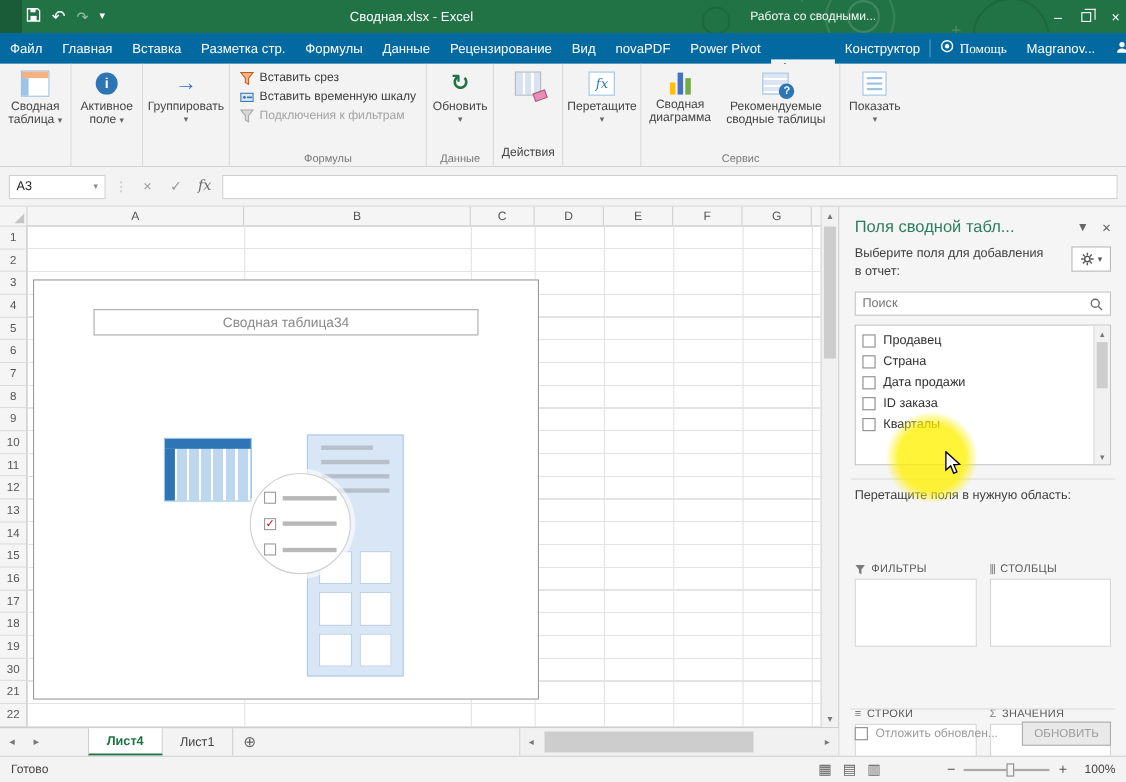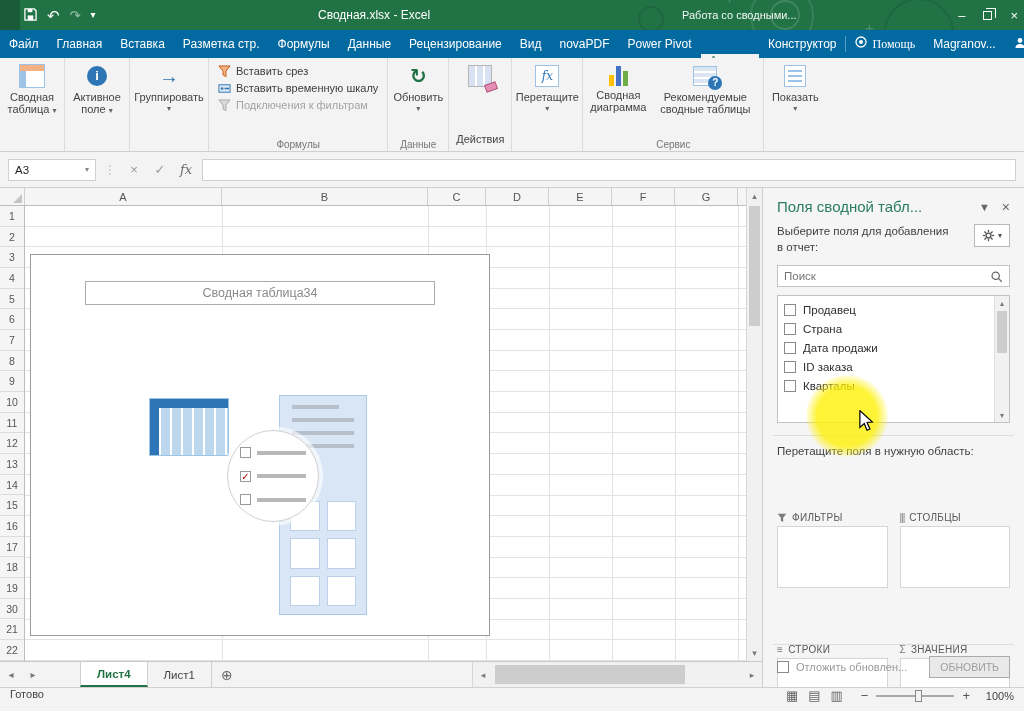--- a/index.html
+++ b/index.html
@@ -152,7 +152,7 @@
   .hscroll .sbtn { width:20px; height:100%; }
   .hscroll .right { margin-left:auto; }
   
-  .statusbar { position:absolute; left:0; top:687px; width:1024px; height:24px; background:#f3f3f3; border-top:1px solid #d0d0d0; display:flex; align-items:flex-start; padding:0 10px; font-size:11px; color:#444; }
+  .statusbar { position:absolute; left:0; top:687px; width:1024px; height:24px; background:#f3f3f3; border-top:1px solid #d0d0d0; display:flex; align-items:center; padding:0 10px; font-size:11px; color:#444;gap:42px; }
   .views { margin-left:auto; display:flex; align-items:center; gap:10px; color:#666; font-size:13px; }
   .zoomctl { display:flex; align-items:center; gap:8px; margin-left:18px; }
   .zoomtrack { width:78px; height:2px; background:#a9a9a9; position:relative; }

